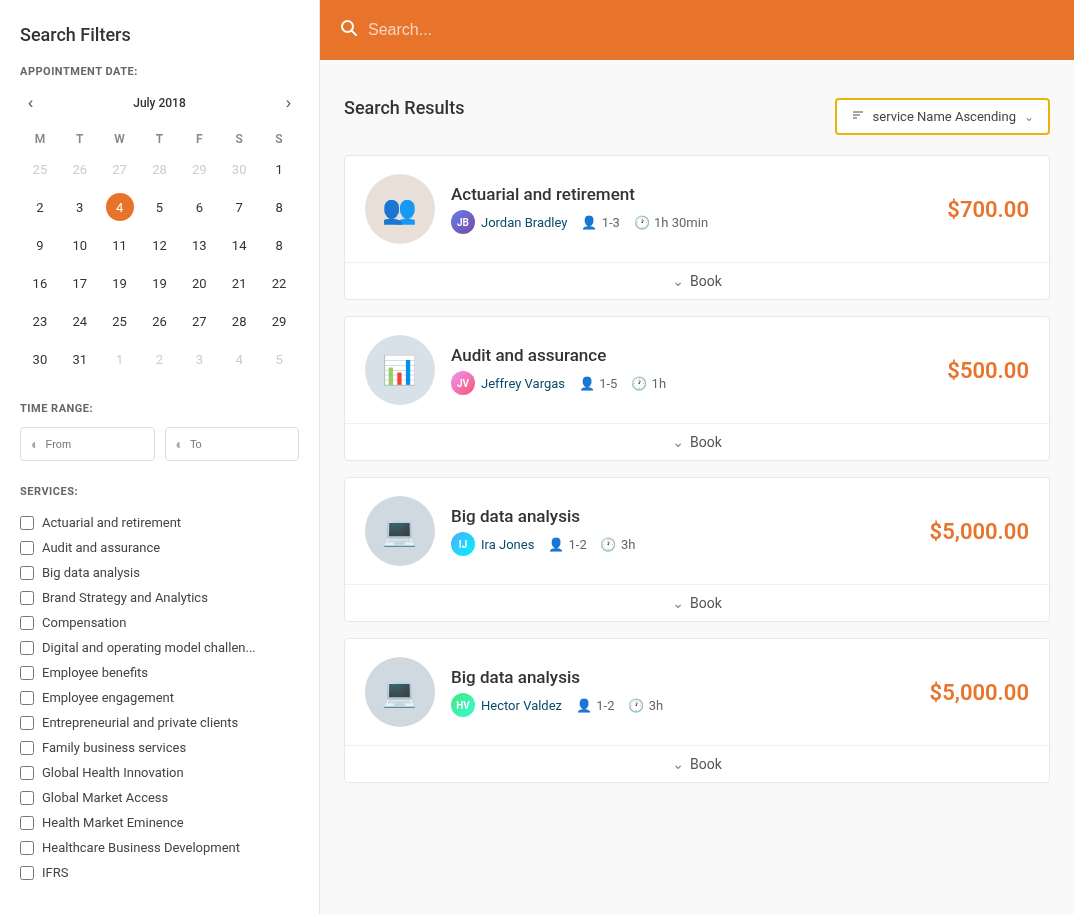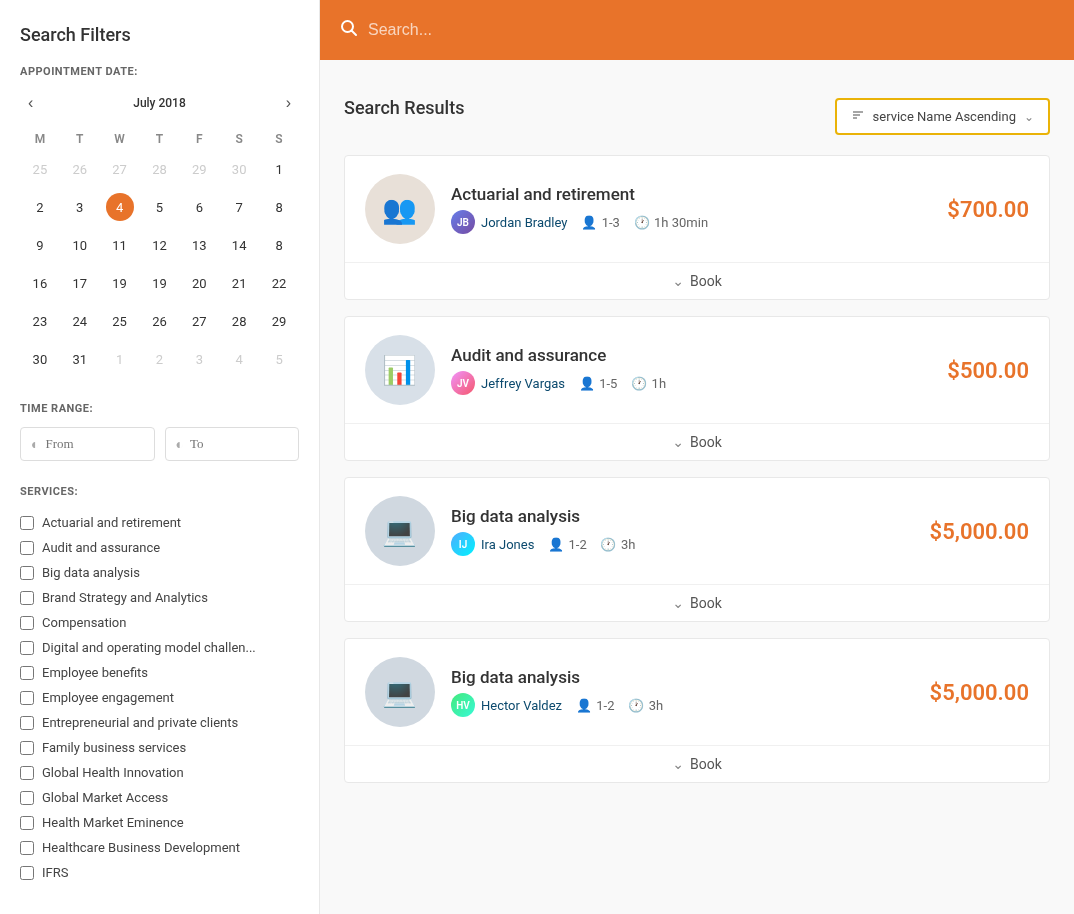--- a/index.html
+++ b/index.html
@@ -101,10 +101,9 @@
     .time-input-wrap input {
       border: none;
       outline: none;
-      font-size: 13px;
+      font-size: 11px;
       color: #999;
       width: 100%;
-      font-family: Liberation Serif, serif;
     }
     .clock-icon {
       color: #aaa;

